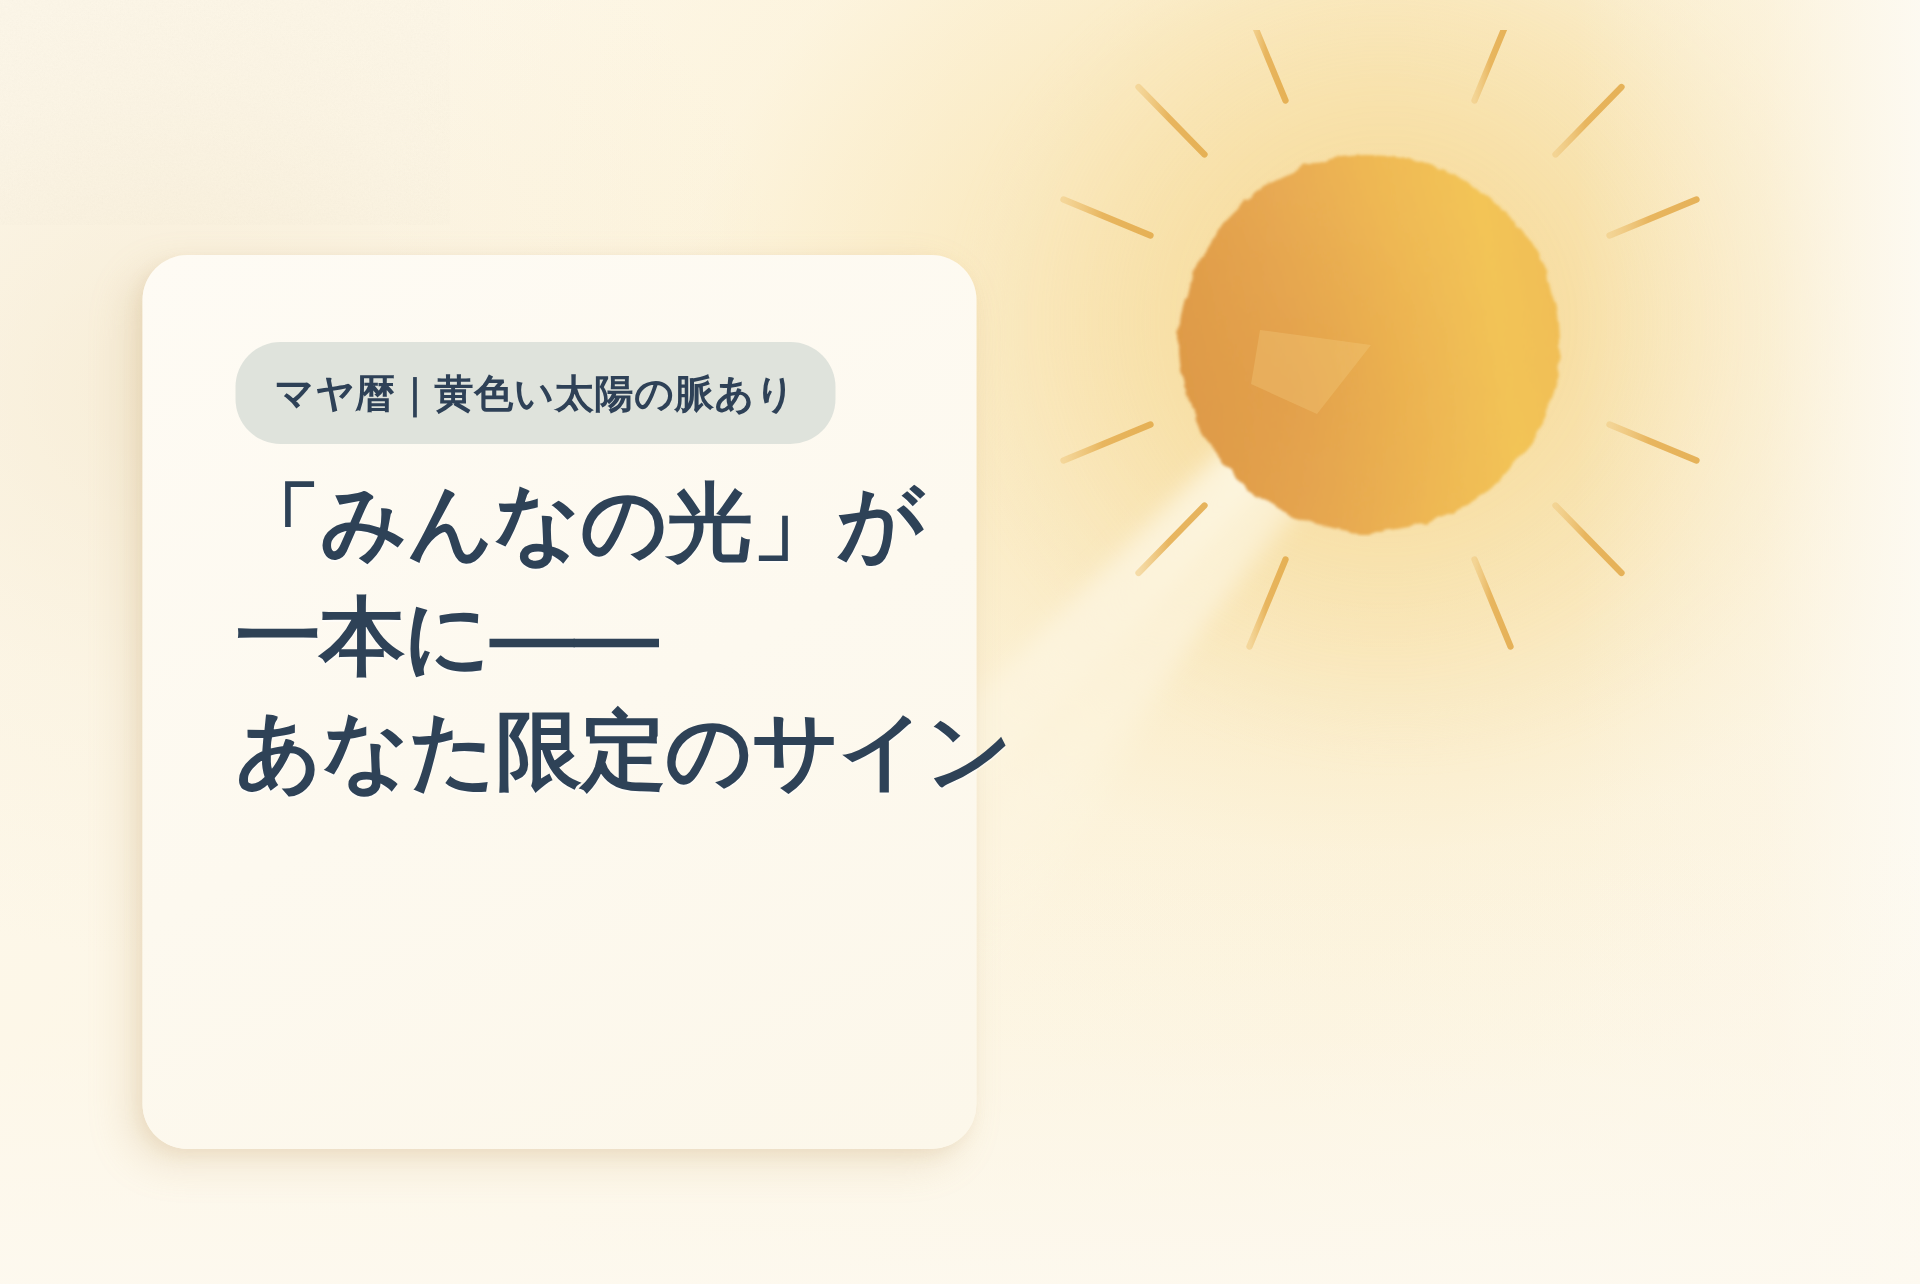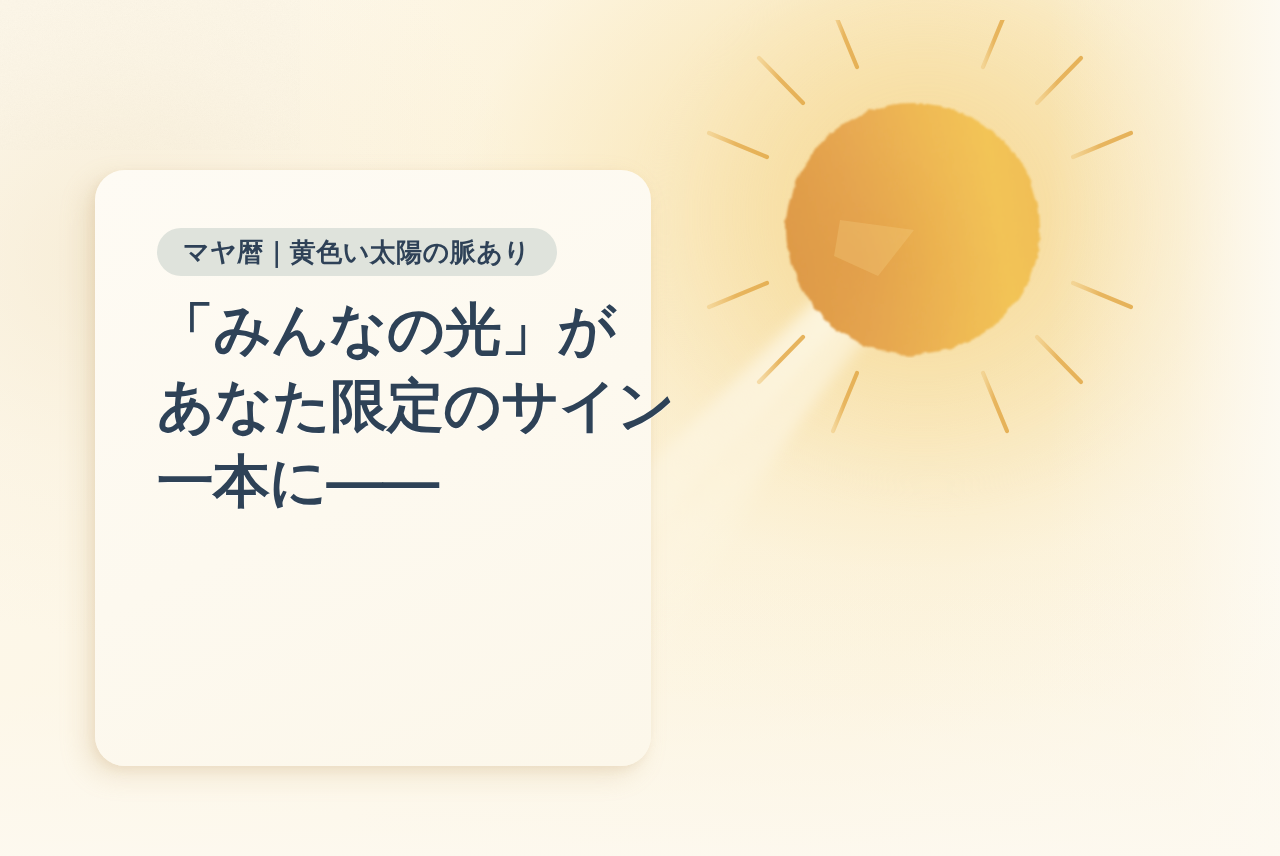--- a/index.html
+++ b/index.html
@@ -117,7 +117,7 @@
     display:inline-flex;
     align-items:center;
     justify-content:center;
-    height:48px;
+    height:68px;
     padding:12px 26px;
     border-radius:30px;
     background:#dfe3dc;

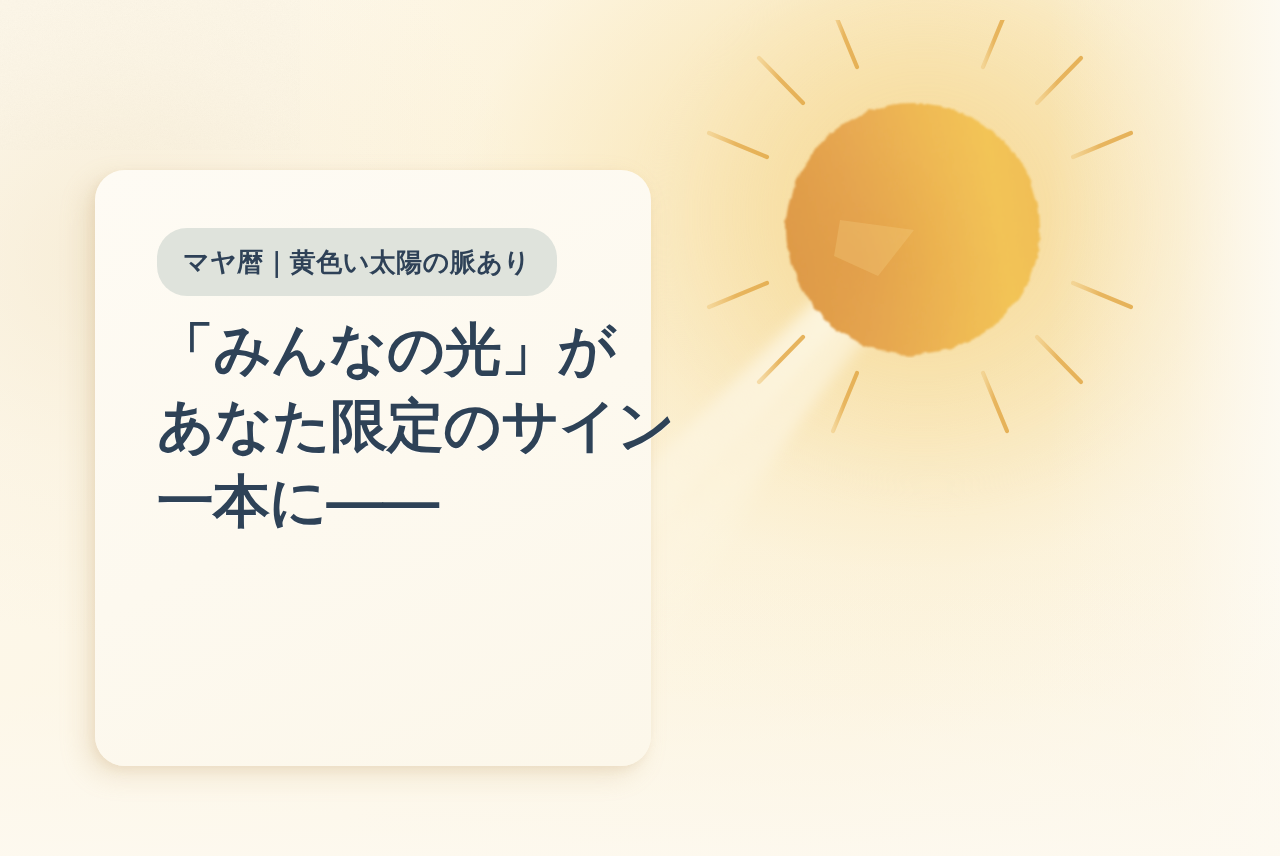--- a/index.html
+++ b/index.html
@@ -241,8 +241,8 @@
 
       <div class="headline">
         <span class="ln ln1">「みんなの光」が</span>
+        <span class="ln ln2">一本に——</span>
         <span class="ln ln3">あなた限定のサイン</span>
-        <span class="ln ln2">一本に——</span>
       </div>
 
     </div>

